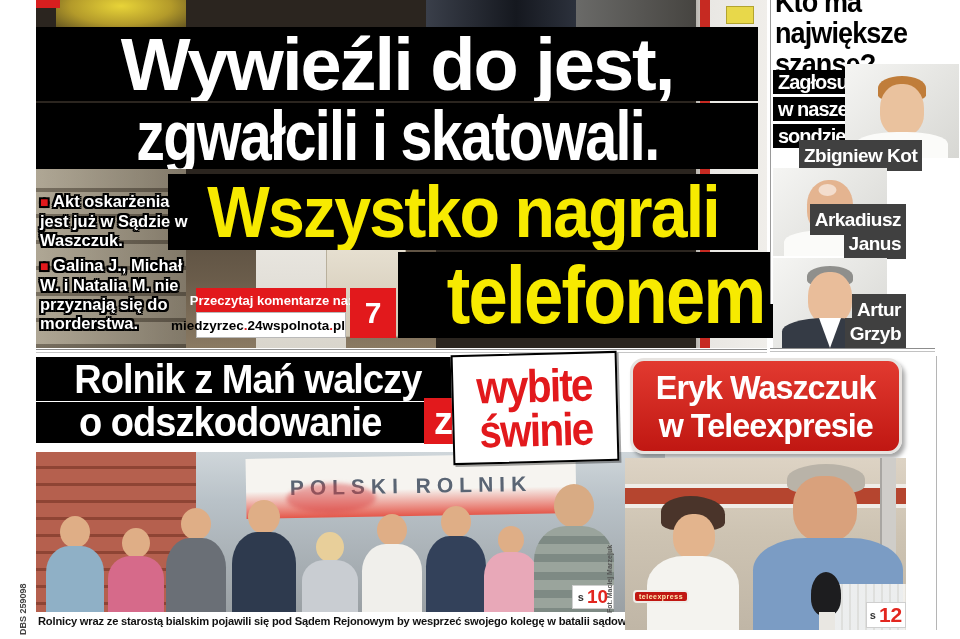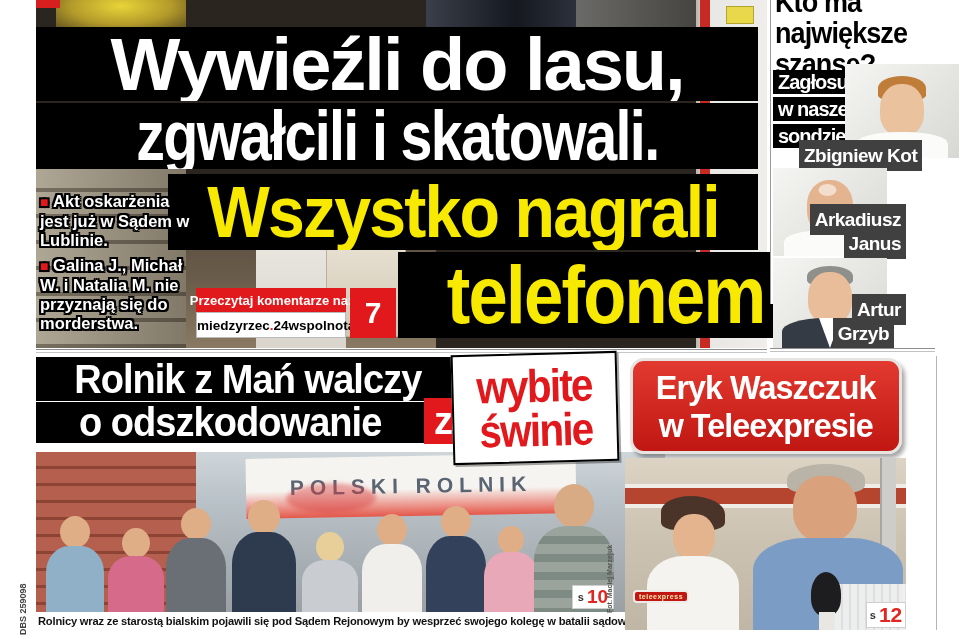--- a/index.html
+++ b/index.html
@@ -192,7 +192,7 @@
   <div class="abs red-sliver"></div>
 
   <div class="abs band band1">
-    <span class="hl">Wywieźli do lasu,</span>
+    <span class="hl">Wywieźli do jest,</span>
   </div>
   <div class="abs band band2">
     <span class="hl sx82">zgwałcili i skatowali.</span>

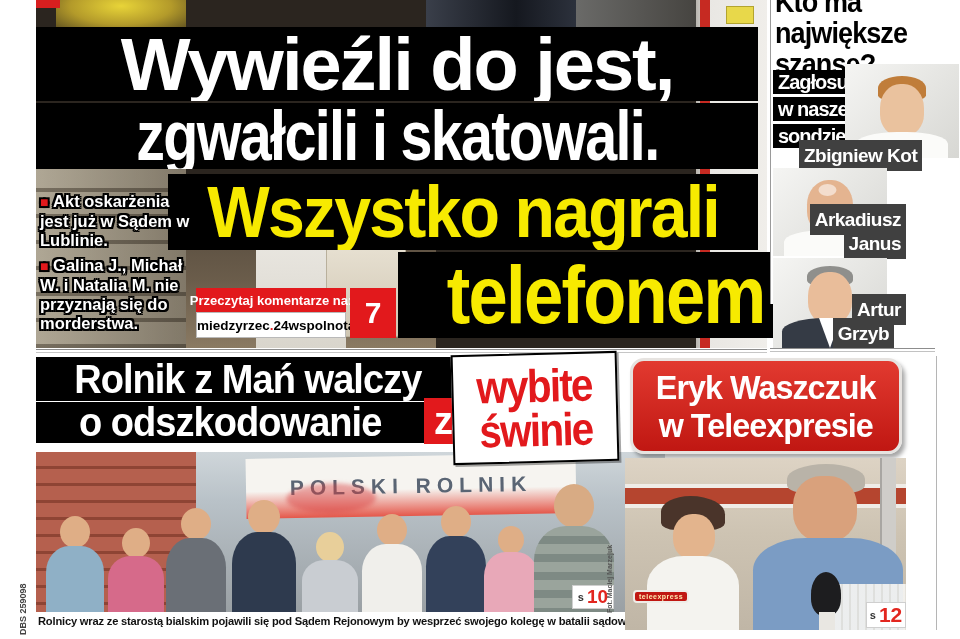--- a/index.html
+++ b/index.html
@@ -206,7 +206,7 @@
 
   <div class="abs bullets">
     <p><span class="sq">■</span>
-      <span class="outl">Akt oskarżenia jest już w Sądem w Lublinie.</span></p>
+      <span class="outl">Akt oskarżenia jest już w Sądzie w Waszczuk.</span></p>
     <p><span class="sq">■</span>
       <span class="outl">Galina J., Michał W. i Natalia M. nie przyznają się do morderstwa.</span></p>
   </div>

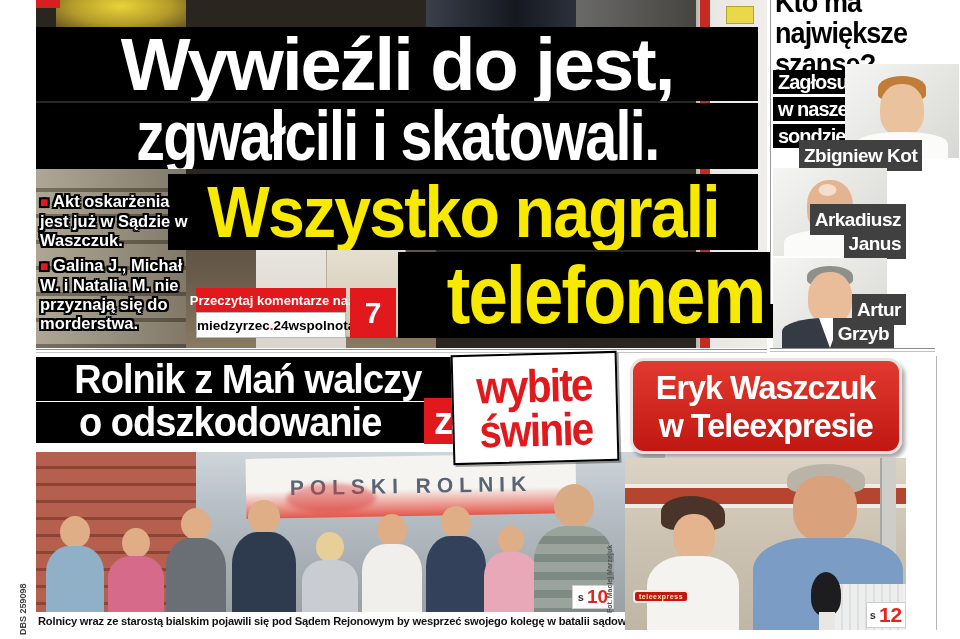--- a/index.html
+++ b/index.html
@@ -53,7 +53,7 @@
   .cmt-label{left:196px;top:288px;width:150px;height:24px;background:#e2191c;color:#fff;
      font-weight:700;font-size:13px;display:flex;align-items:center;justify-content:center;white-space:nowrap;}
   .cmt-url{left:196px;top:312px;width:150px;height:26px;background:#fff;border:1px solid #b9b9b9;
-     box-sizing:border-box;color:#000;font-weight:700;font-size:13.5px;display:flex;align-items:center;justify-content:flex-start;white-space:nowrap;}
+     box-sizing:border-box;color:#000;font-weight:700;font-size:13.5px;display:flex;align-items:center;justify-content:flex-end;white-space:nowrap;}
   .cmt-url .dot{color:#e2191c;}
   .pg7{left:350px;top:288px;width:46px;height:50px;background:#e2191c;color:#fff;font-weight:700;
      font-size:30px;display:flex;align-items:center;justify-content:center;}

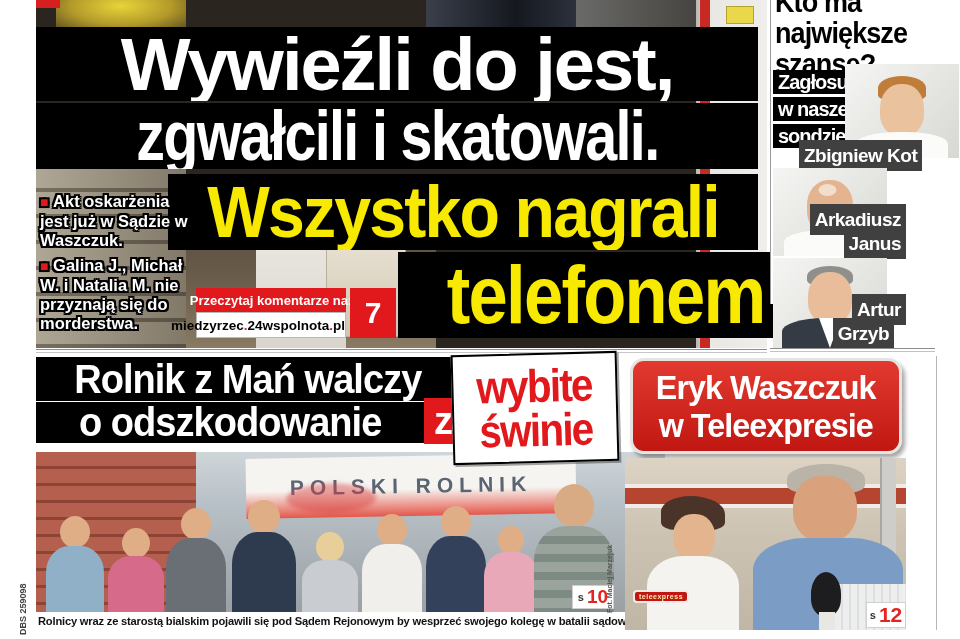--- a/index.html
+++ b/index.html
@@ -92,7 +92,7 @@
   .nm2a{right:54px;top:204px;}
   .nm2b{right:54px;top:228px;}
   .nm3a{right:54px;top:294px;}
-  .nm3b{right:66px;top:318px;}
+  .nm3b{right:54px;top:318px;}
   .sb-sep{left:770px;top:348px;width:165px;height:4px;border-top:1px solid #8d8d8d;border-bottom:1px solid #c2c2c2;box-sizing:border-box;}
 
   

